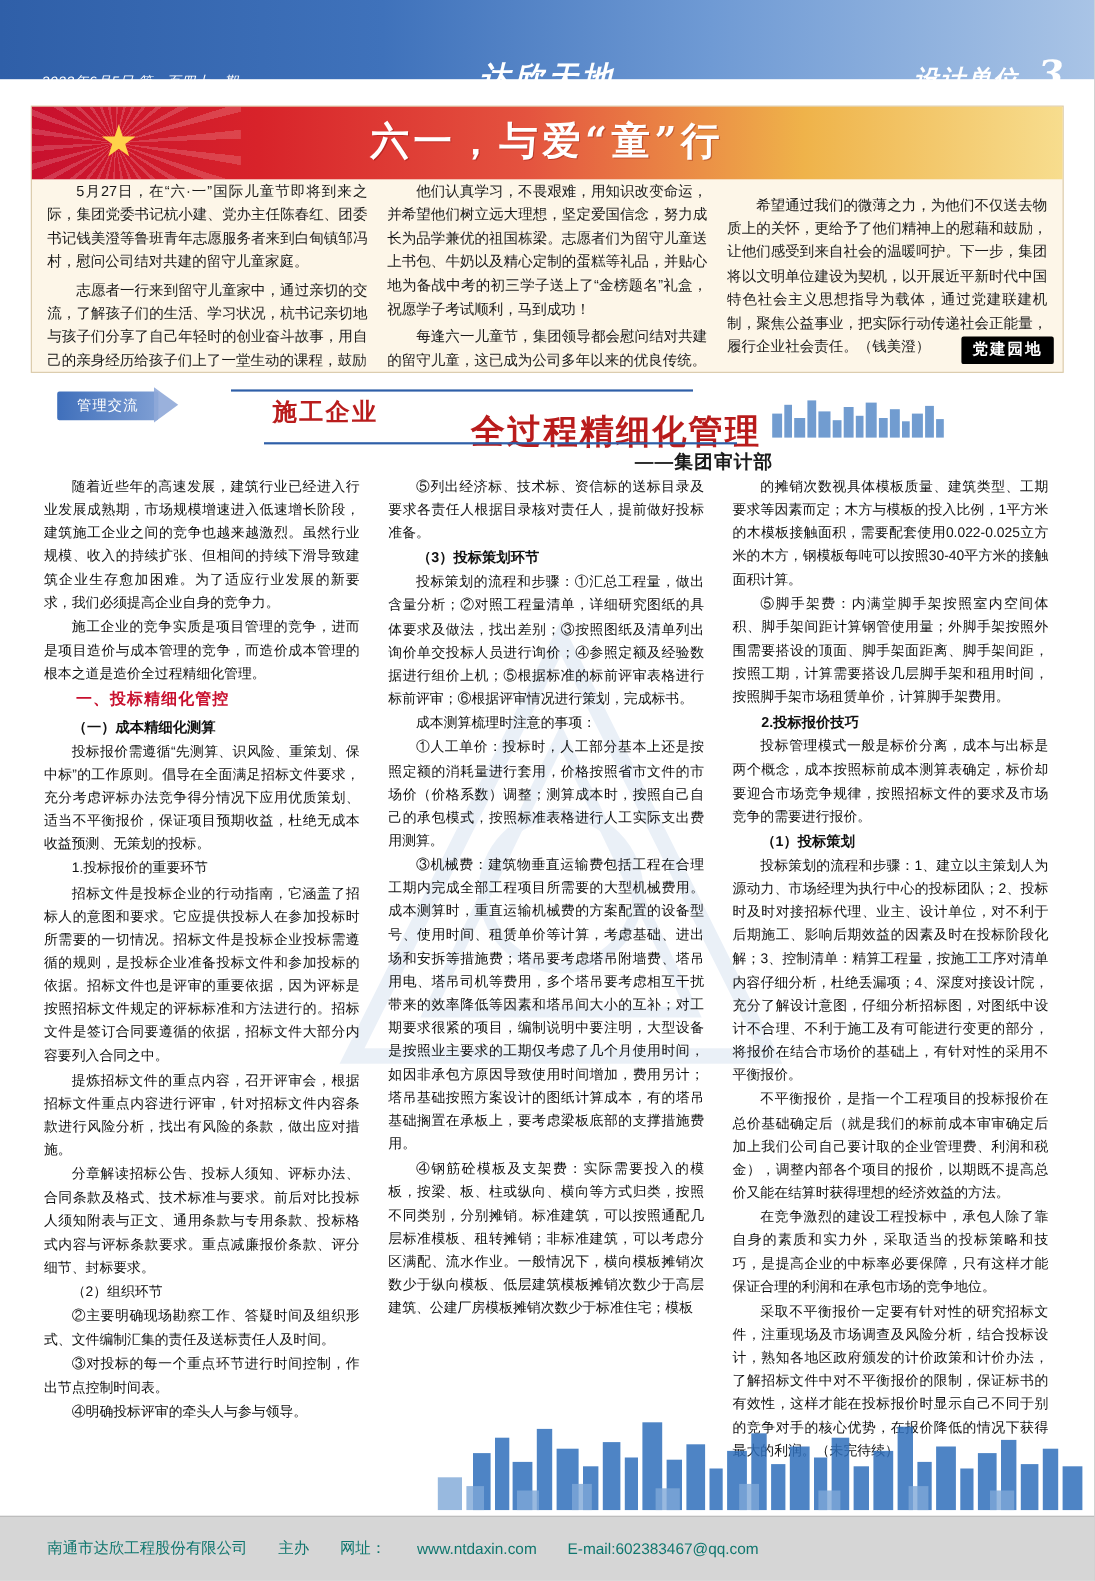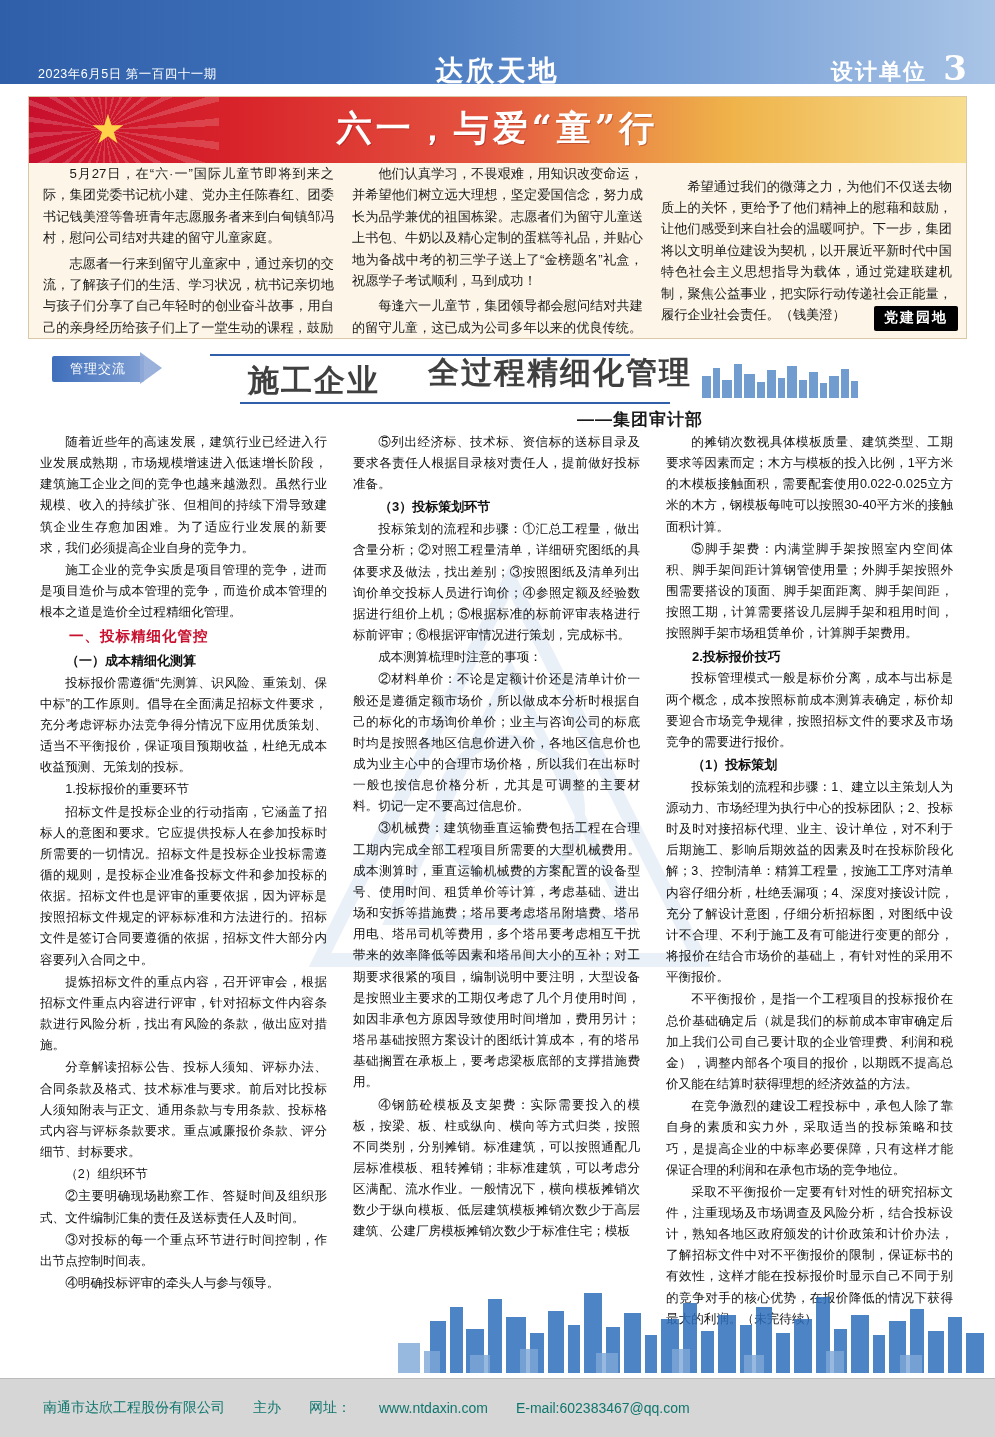--- a/index.html
+++ b/index.html
@@ -24,8 +24,9 @@
     position: absolute;
     left: 0; top: 0;
     width: 995px;
-    height: 84px;
+    height: 72px;
     background: linear-gradient(90deg,#2f5fa8 0%, #3f72bb 35%, #6f9ad4 65%, #a9c4e6 100%);
+    font-style: italic;
   }
   .masthead-inner {
     position: absolute;

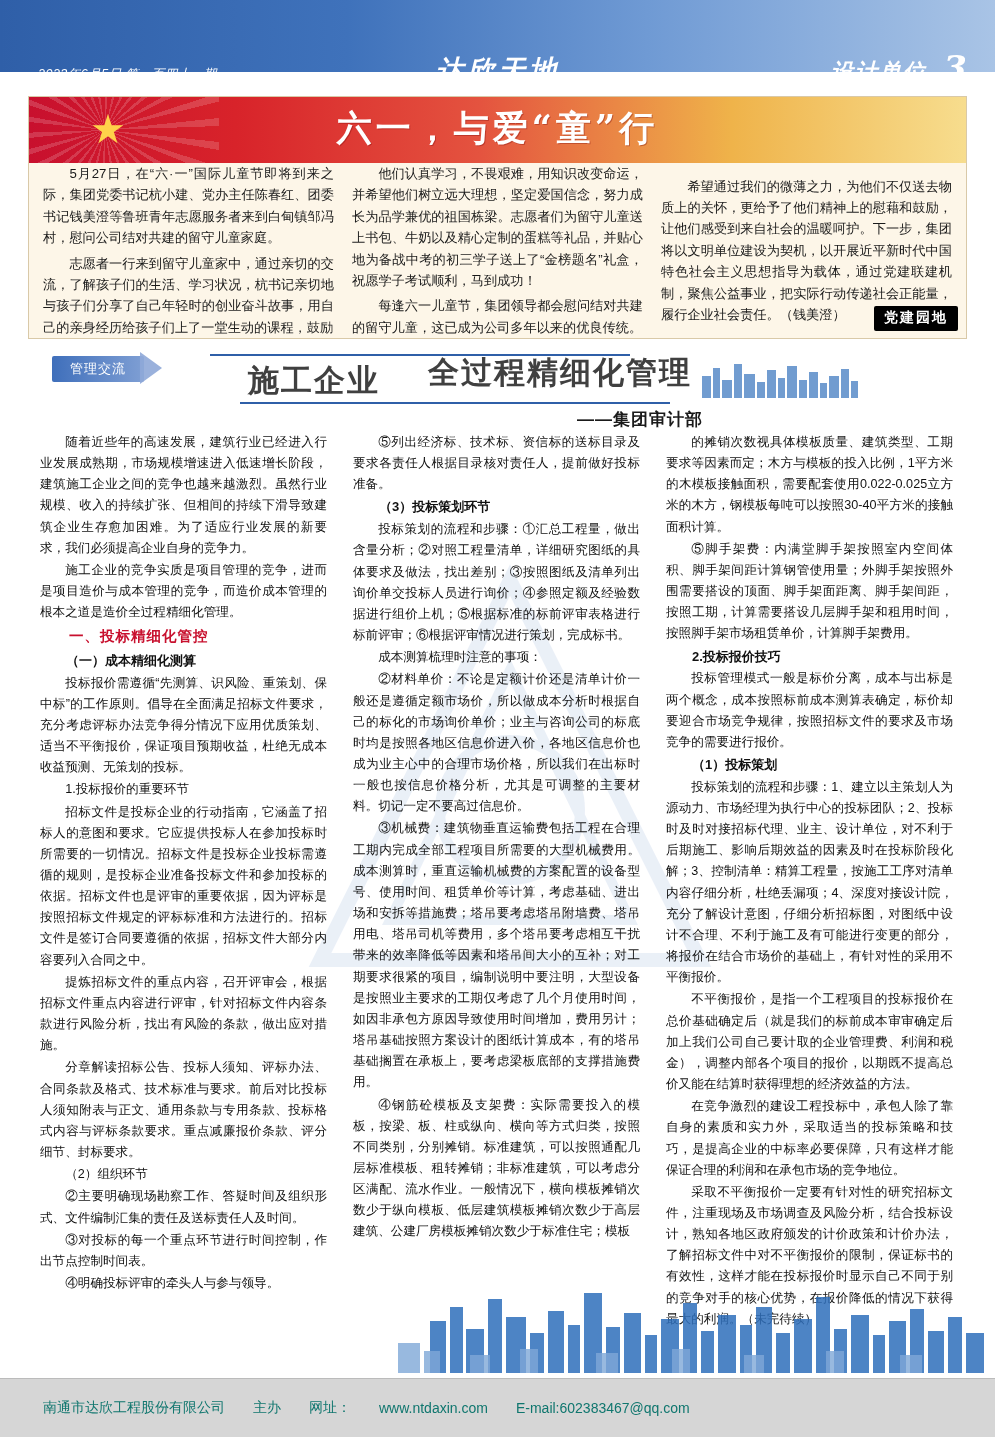--- a/index.html
+++ b/index.html
@@ -203,10 +203,10 @@
     position: absolute;
     left: 48px;
     top: 8px;
-    font-size: 31px;
+    font-size: 22px;
     font-weight: bold;
     letter-spacing: 2px;
-    color: #404040;
+    color: #b91c1c;
     font-family: "DejaVu Serif", serif;
     white-space: nowrap;
   }

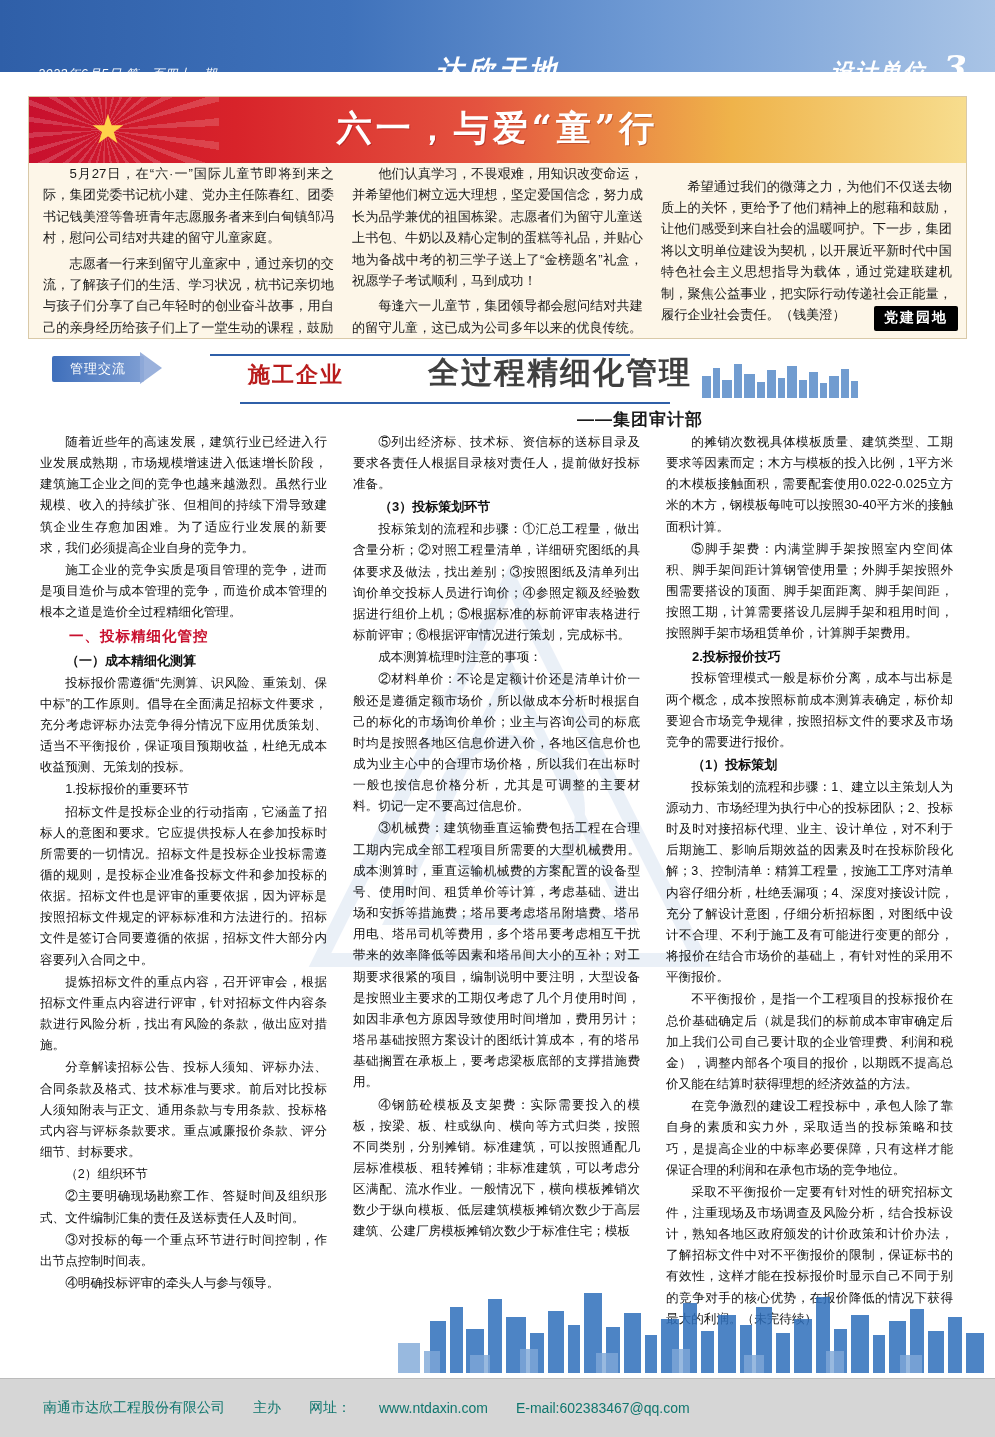--- a/index.html
+++ b/index.html
@@ -213,11 +213,11 @@
   .mt-dark {
     position: absolute;
     left: 228px;
-    top: 0;
+    top: 20px;
     font-size: 31px;
     font-weight: bold;
     letter-spacing: 2px;
-    color: #404040;
+    color: #b91c1c;
     font-family: "DejaVu Serif", serif;
     white-space: nowrap;
   }

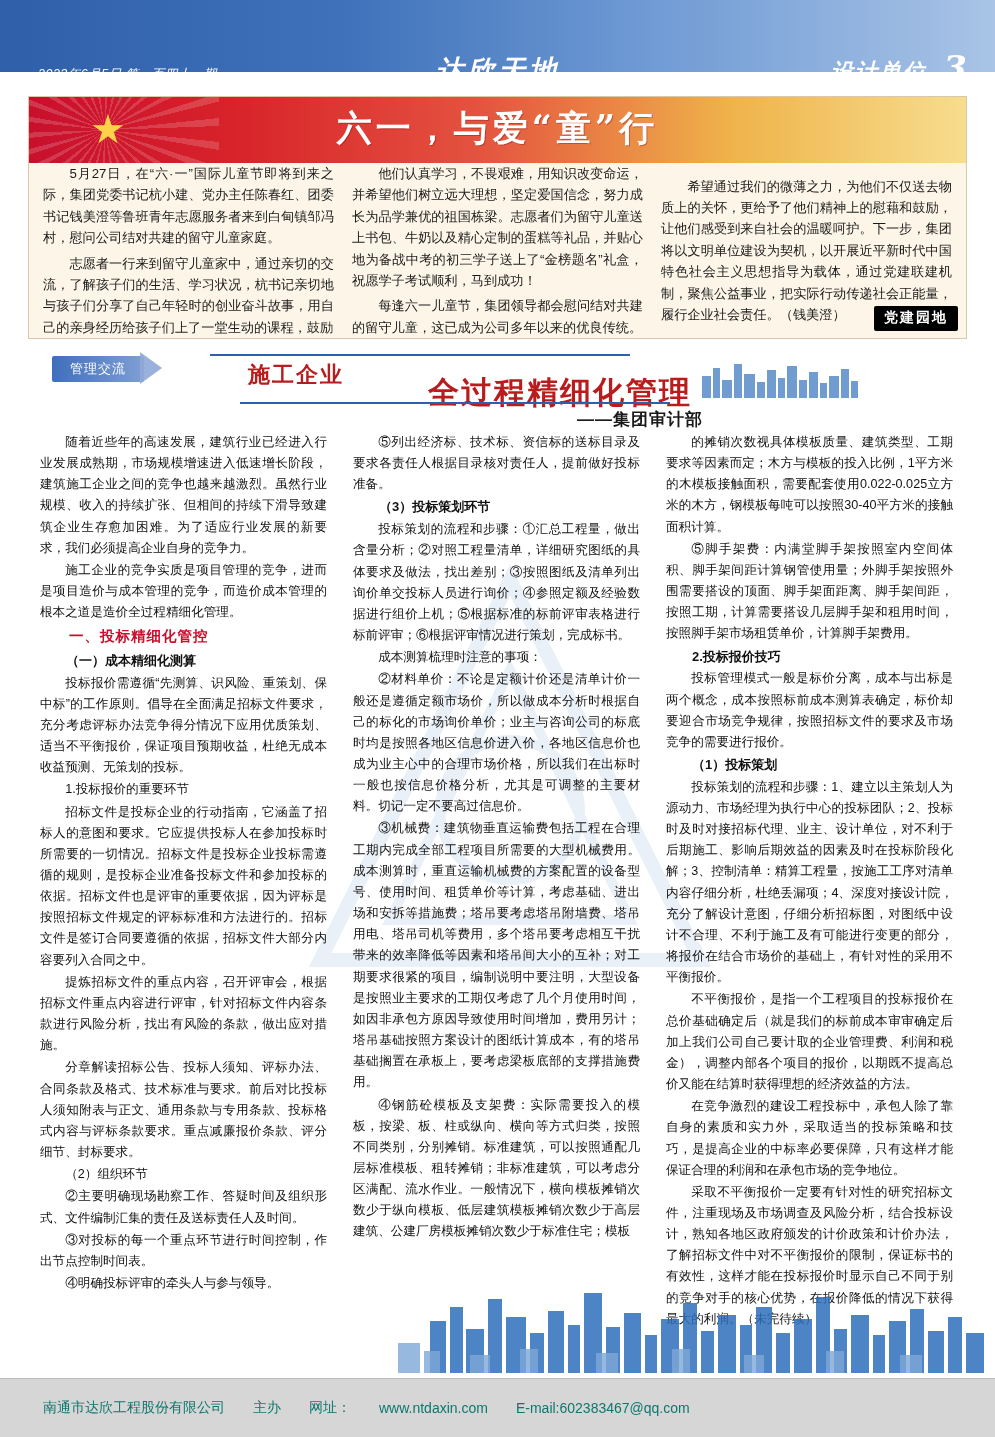--- a/index.html
+++ b/index.html
@@ -409,6 +409,7 @@
       <p class="h-sub">（3）投标策划环节</p>
       <p>投标策划的流程和步骤：①汇总工程量，做出含量分析；②对照工程量清单，详细研究图纸的具体要求及做法，找出差别；③按照图纸及清单列出询价单交投标人员进行询价；④参照定额及经验数据进行组价上机；⑤根据标准的标前评审表格进行标前评审；⑥根据评审情况进行策划，完成标书。</p>
       <p>成本测算梳理时注意的事项：</p>
+      <p>①人工单价：投标时，人工部分基本上还是按照定额的消耗量进行套用，价格按照省市文件的市场价（价格系数）调整；测算成本时，按照自己自己的承包模式，按照标准表格进行人工实际支出费用测算。</p>
       <p>②材料单价：不论是定额计价还是清单计价一般还是遵循定额市场价，所以做成本分析时根据自己的标化的市场询价单价；业主与咨询公司的标底时均是按照各地区信息价进入价，各地区信息价也成为业主心中的合理市场价格，所以我们在出标时一般也按信息价格分析，尤其是可调整的主要材料。切记一定不要高过信息价。</p>
       <p>③机械费：建筑物垂直运输费包括工程在合理工期内完成全部工程项目所需要的大型机械费用。成本测算时，重直运输机械费的方案配置的设备型号、使用时间、租赁单价等计算，考虑基础、进出场和安拆等措施费；塔吊要考虑塔吊附墙费、塔吊用电、塔吊司机等费用，多个塔吊要考虑相互干扰带来的效率降低等因素和塔吊间大小的互补；对工期要求很紧的项目，编制说明中要注明，大型设备是按照业主要求的工期仅考虑了几个月使用时间，如因非承包方原因导致使用时间增加，费用另计；塔吊基础按照方案设计的图纸计算成本，有的塔吊基础搁置在承板上，要考虑梁板底部的支撑措施费用。</p>
       <p>④钢筋砼模板及支架费：实际需要投入的模板，按梁、板、柱或纵向、横向等方式归类，按照不同类别，分别摊销。标准建筑，可以按照通配几层标准模板、租转摊销；非标准建筑，可以考虑分区满配、流水作业。一般情况下，横向模板摊销次数少于纵向模板、低层建筑模板摊销次数少于高层建筑、公建厂房模板摊销次数少于标准住宅；模板</p>

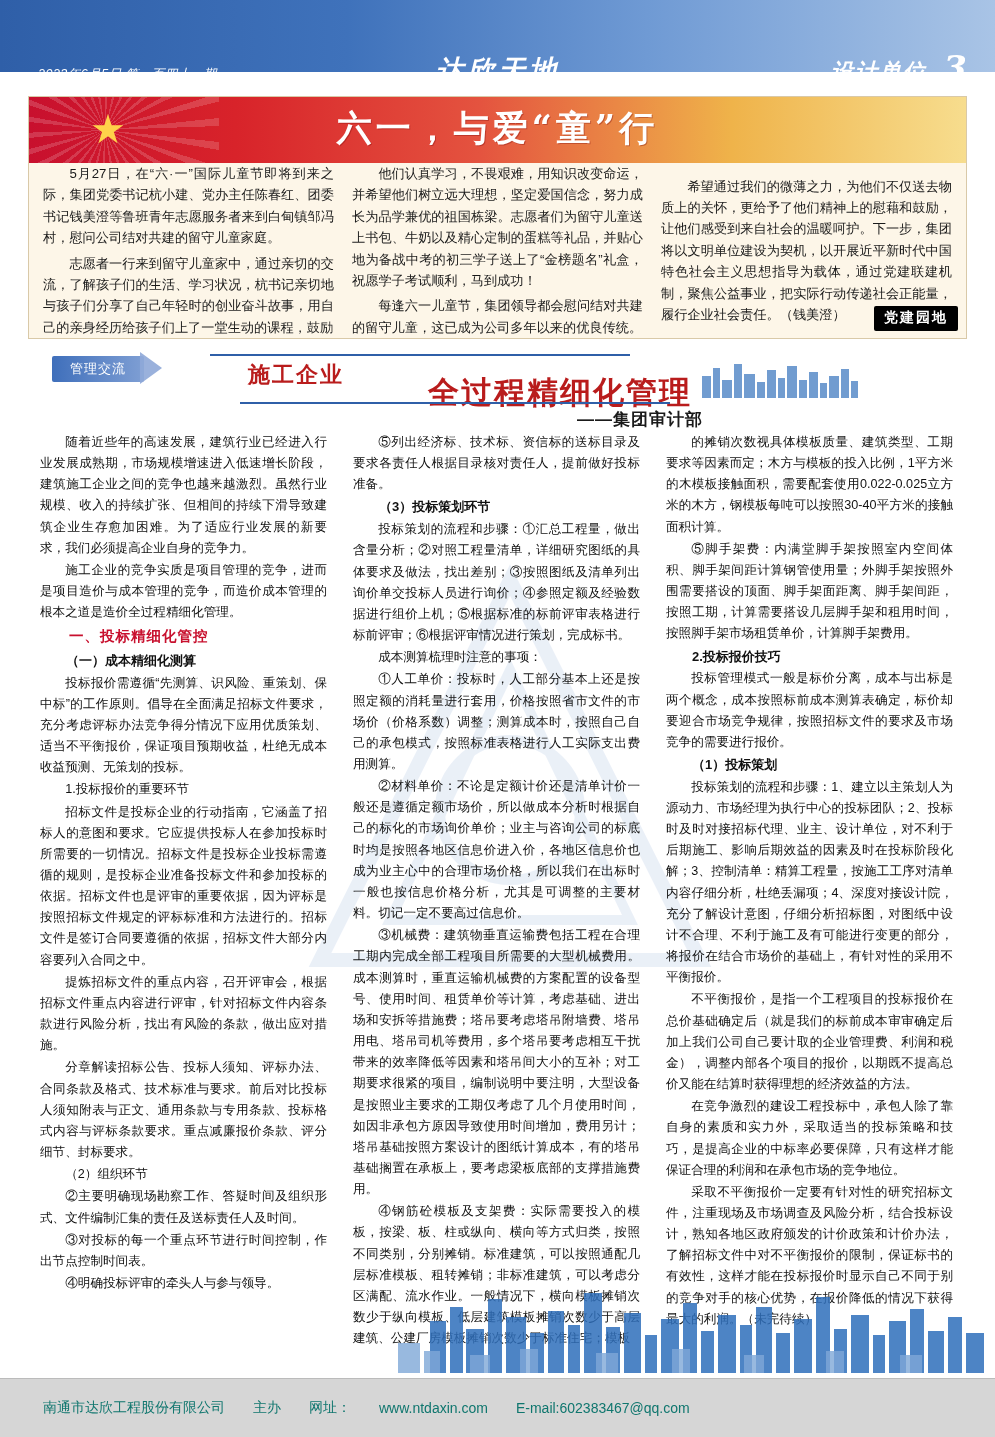--- a/index.html
+++ b/index.html
@@ -410,7 +410,6 @@
       <p>投标策划的流程和步骤：①汇总工程量，做出含量分析；②对照工程量清单，详细研究图纸的具体要求及做法，找出差别；③按照图纸及清单列出询价单交投标人员进行询价；④参照定额及经验数据进行组价上机；⑤根据标准的标前评审表格进行标前评审；⑥根据评审情况进行策划，完成标书。</p>
       <p>成本测算梳理时注意的事项：</p>
       <p>①人工单价：投标时，人工部分基本上还是按照定额的消耗量进行套用，价格按照省市文件的市场价（价格系数）调整；测算成本时，按照自己自己的承包模式，按照标准表格进行人工实际支出费用测算。</p>
-      <p>②材料单价：不论是定额计价还是清单计价一般还是遵循定额市场价，所以做成本分析时根据自己的标化的市场询价单价；业主与咨询公司的标底时均是按照各地区信息价进入价，各地区信息价也成为业主心中的合理市场价格，所以我们在出标时一般也按信息价格分析，尤其是可调整的主要材料。切记一定不要高过信息价。</p>
       <p>③机械费：建筑物垂直运输费包括工程在合理工期内完成全部工程项目所需要的大型机械费用。成本测算时，重直运输机械费的方案配置的设备型号、使用时间、租赁单价等计算，考虑基础、进出场和安拆等措施费；塔吊要考虑塔吊附墙费、塔吊用电、塔吊司机等费用，多个塔吊要考虑相互干扰带来的效率降低等因素和塔吊间大小的互补；对工期要求很紧的项目，编制说明中要注明，大型设备是按照业主要求的工期仅考虑了几个月使用时间，如因非承包方原因导致使用时间增加，费用另计；塔吊基础按照方案设计的图纸计算成本，有的塔吊基础搁置在承板上，要考虑梁板底部的支撑措施费用。</p>
       <p>④钢筋砼模板及支架费：实际需要投入的模板，按梁、板、柱或纵向、横向等方式归类，按照不同类别，分别摊销。标准建筑，可以按照通配几层标准模板、租转摊销；非标准建筑，可以考虑分区满配、流水作业。一般情况下，横向模板摊销次数少于纵向模板、低层建筑模板摊销次数少于高层建筑、公建厂房模板摊销次数少于标准住宅；模板</p>
     </div>

